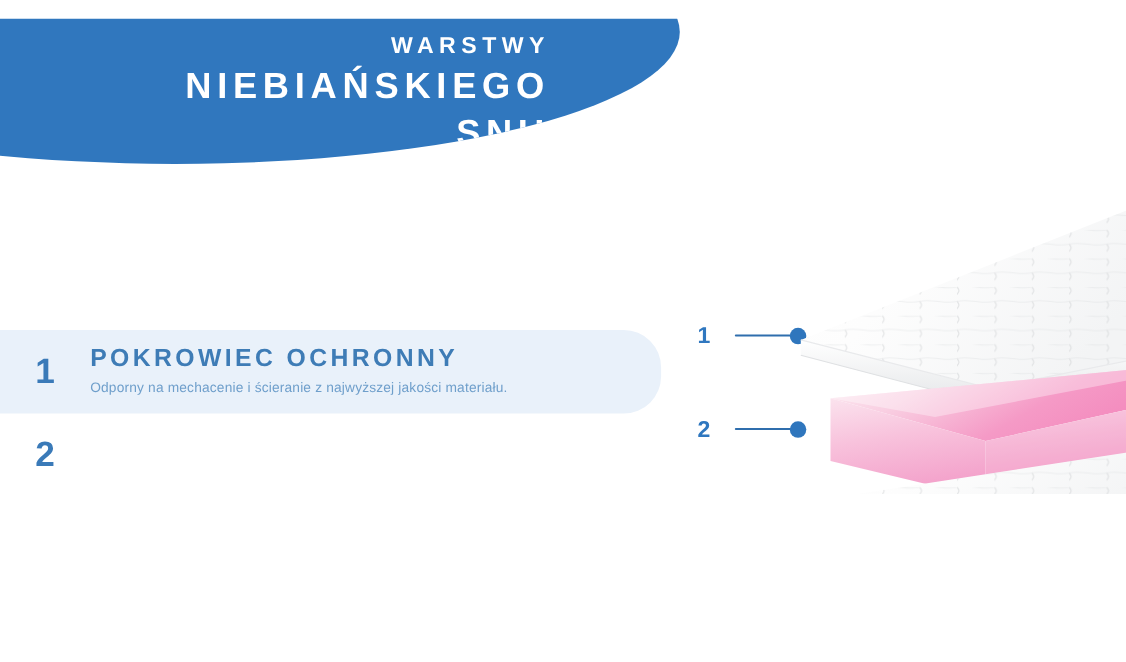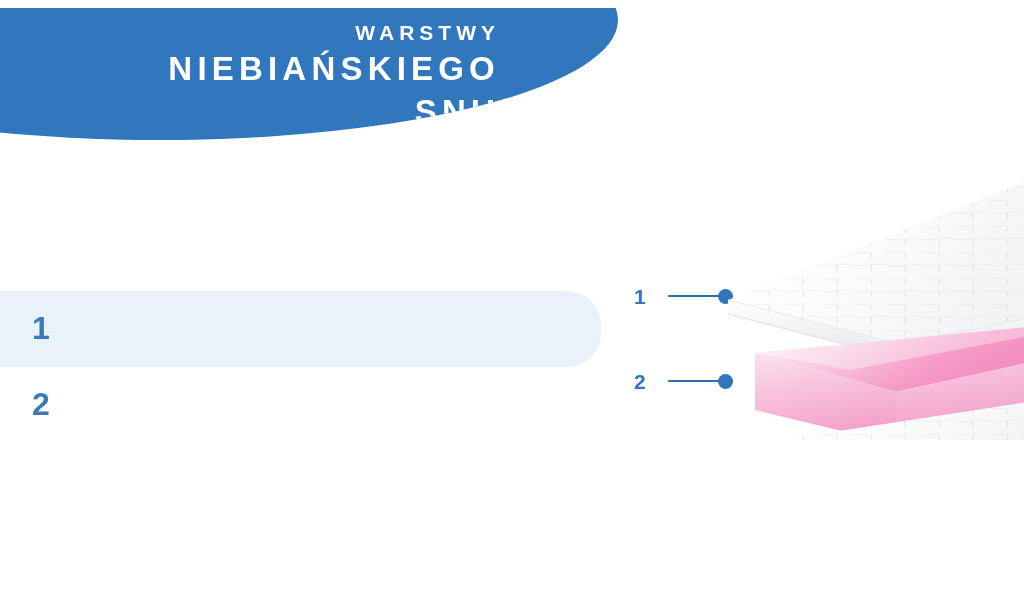--- a/index.html
+++ b/index.html
@@ -17,7 +17,7 @@
 
   #stage {
     position: absolute;
-    left: 0; top: 8px;
+    left: 0; top: 17px;
     width: 1024px;
     height: 432px;
     background: #ffffff;

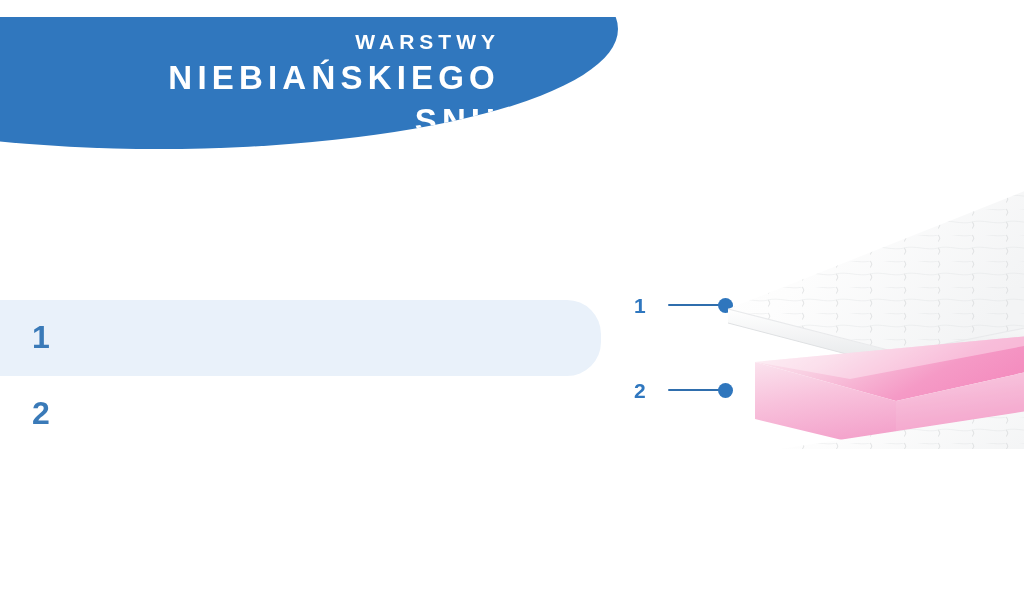--- a/index.html
+++ b/index.html
@@ -196,6 +196,10 @@
 
     <div class="layer-item highlight">
       <span class="item-number">1</span>
+      <span class="item-text">
+        <span class="item-title">POKROWIEC OCHRONNY</span>
+        <span class="item-desc">Odporny na mechacenie i ścieranie z najwyższej jakości materiału.</span>
+      </span>
     </div>
 
     <div class="layer-item plain">

